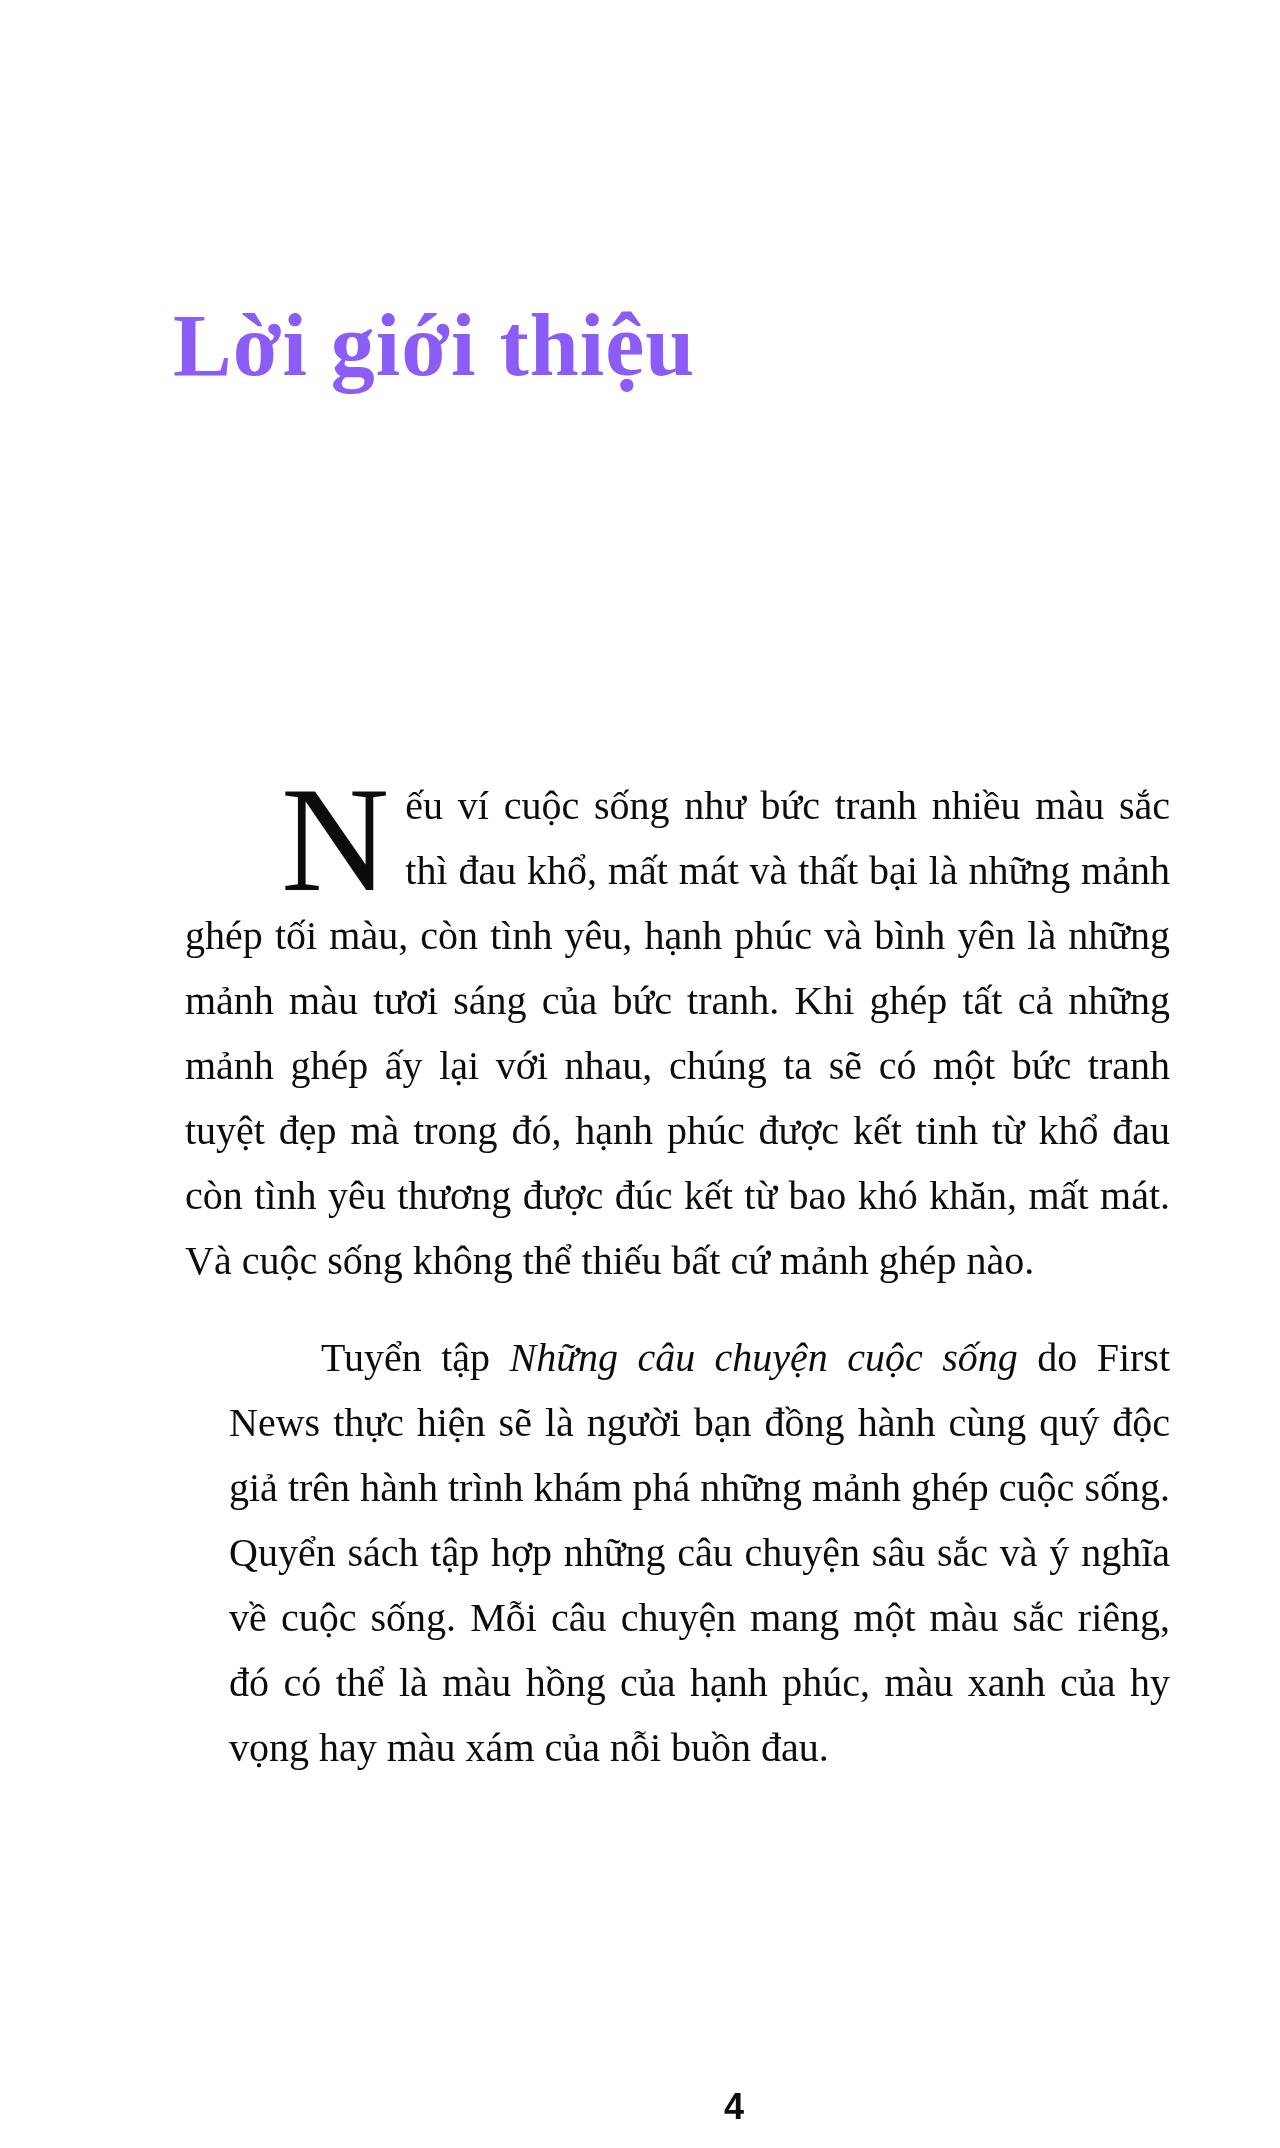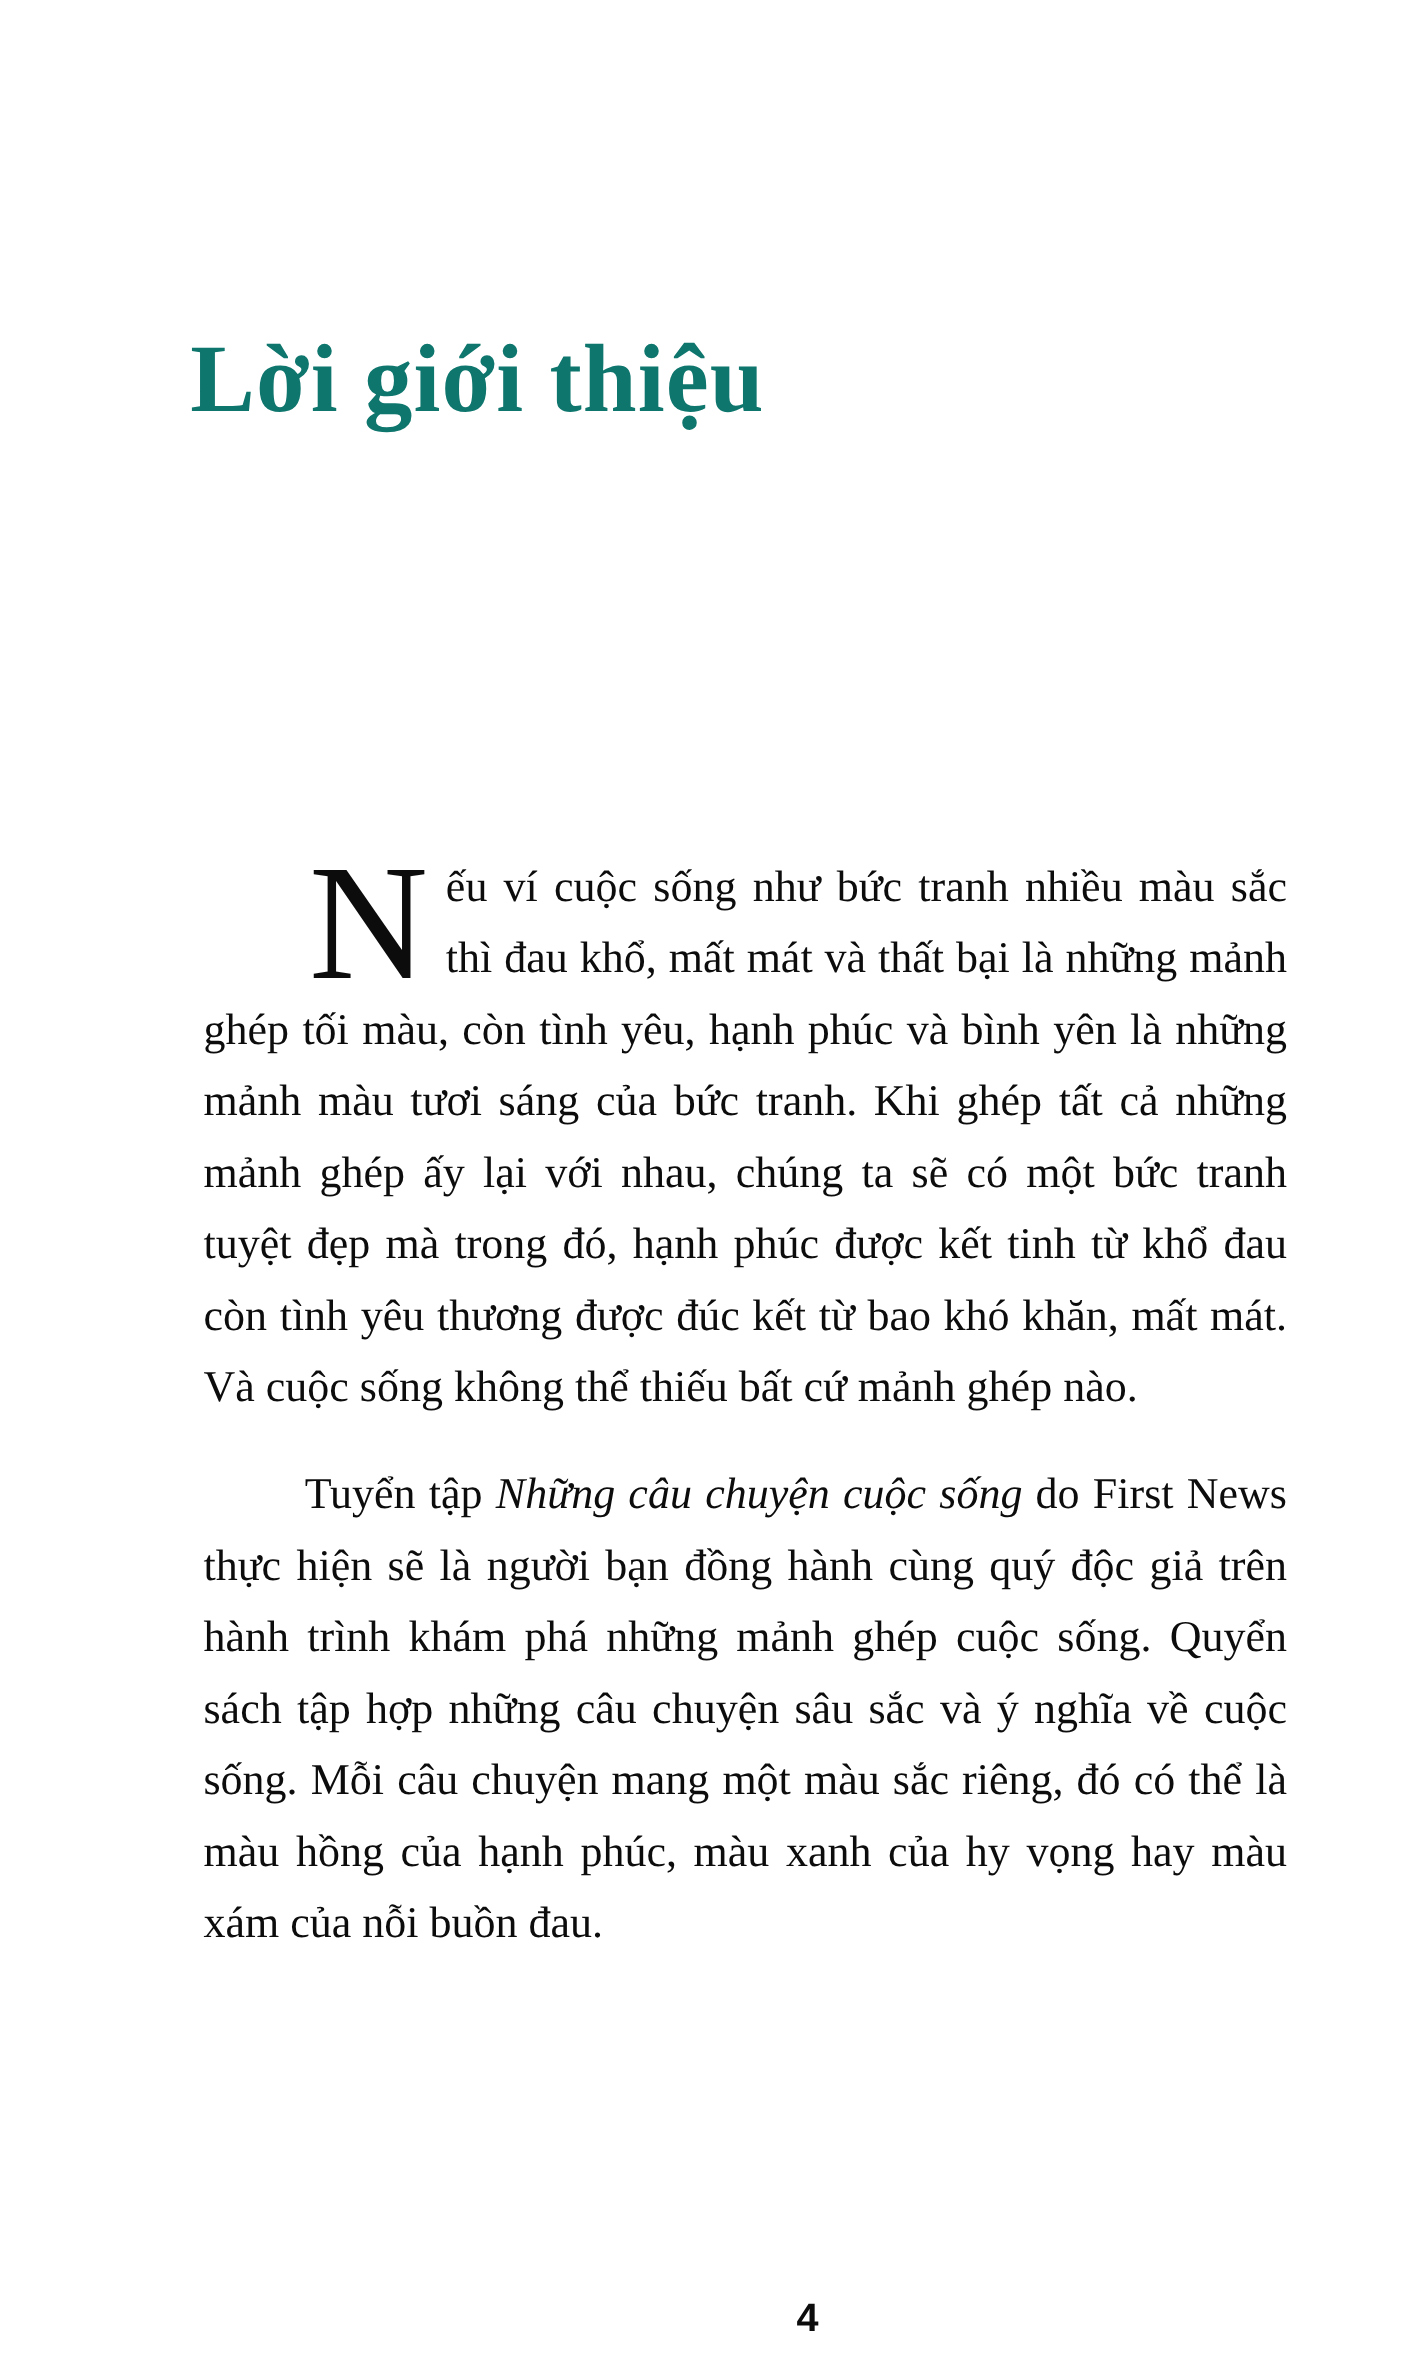--- a/index.html
+++ b/index.html
@@ -28,7 +28,7 @@
     line-height: 1.1;
     font-weight: bold;
     letter-spacing: 1px;
-    color: #0f766e;
+    color: #8b5cf6;
   }
   .body-text {
     font-size: 40px;

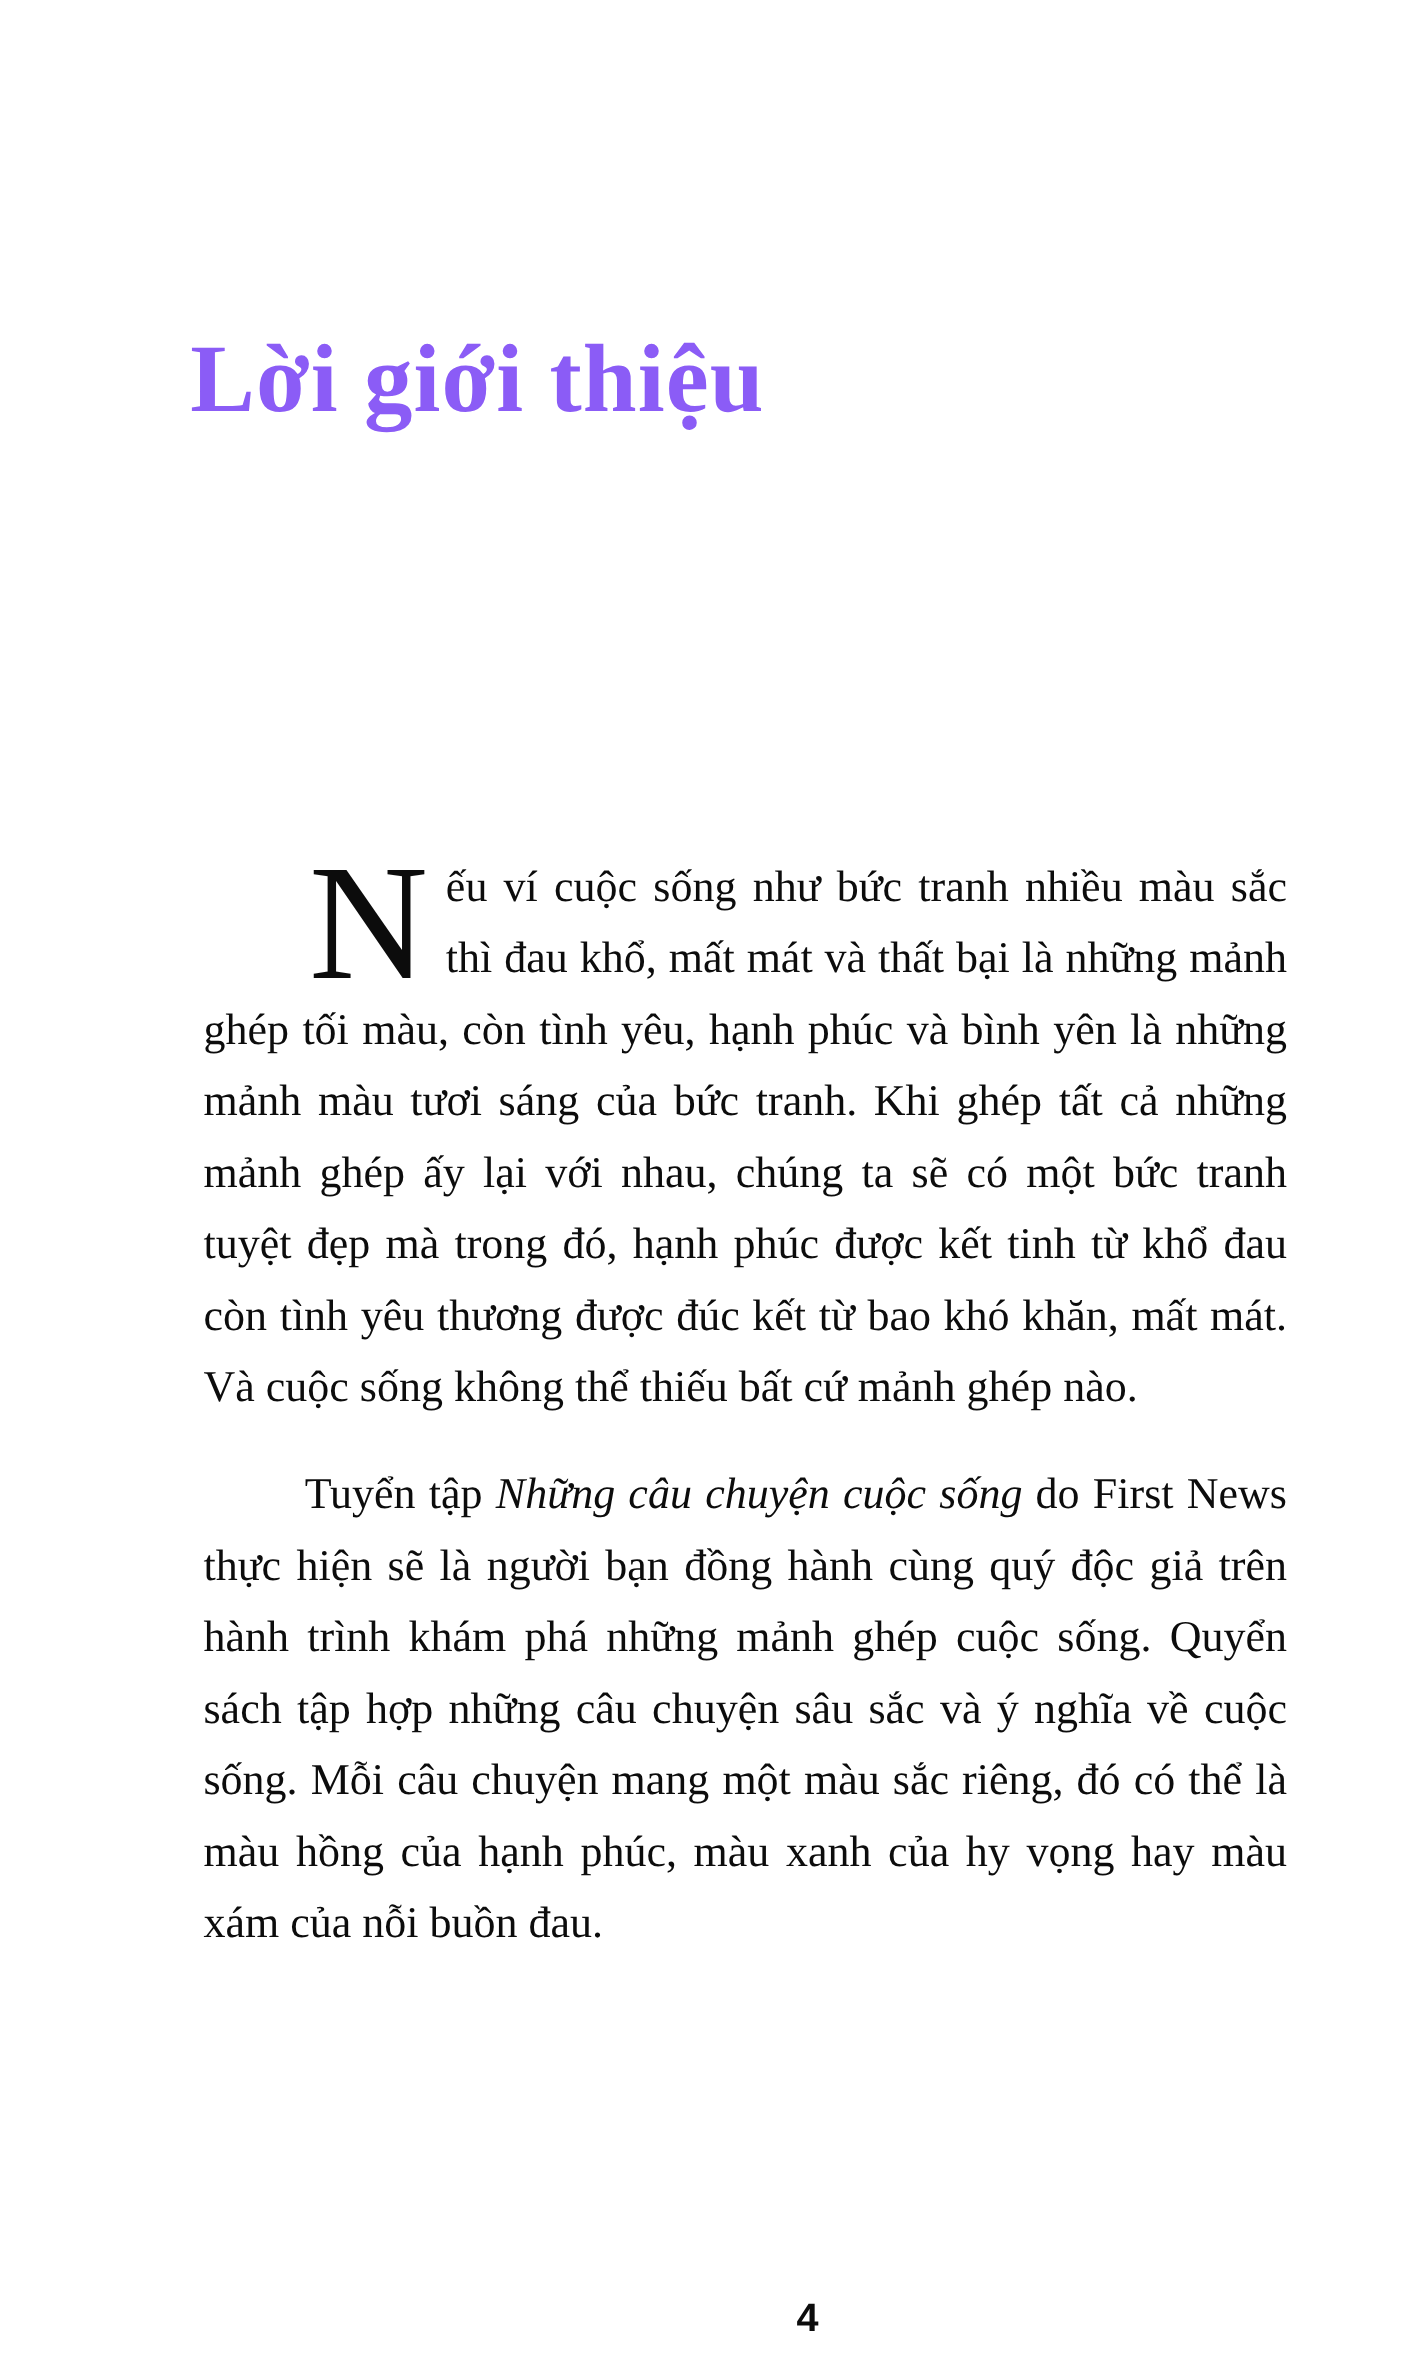--- a/index.html
+++ b/index.html
@@ -52,6 +52,7 @@
   .p2 {
     margin-top: 32px;
     text-indent: 92px;
+    margin-left: 44px;
   }
   .book-title-em {
     font-style: italic;

